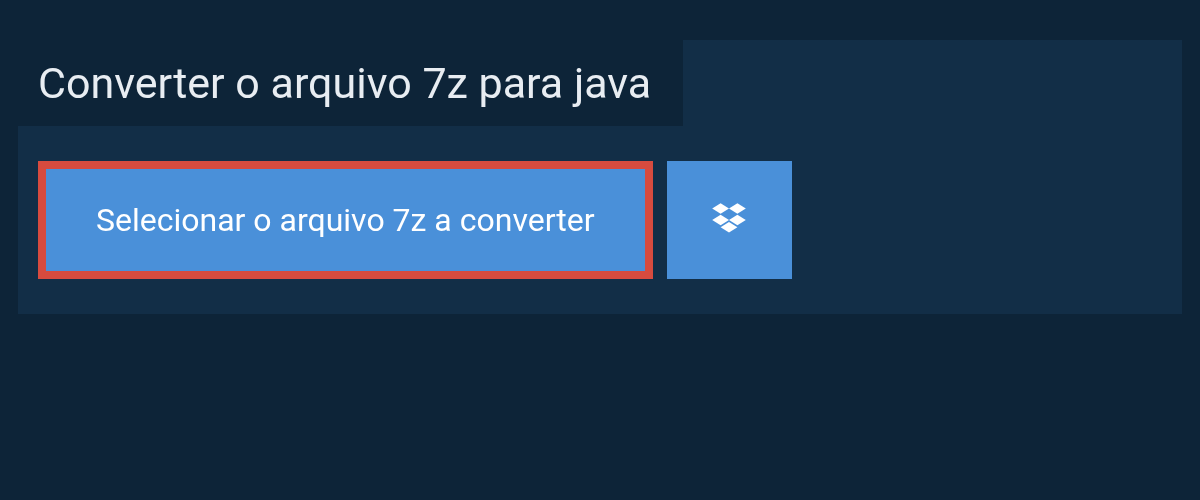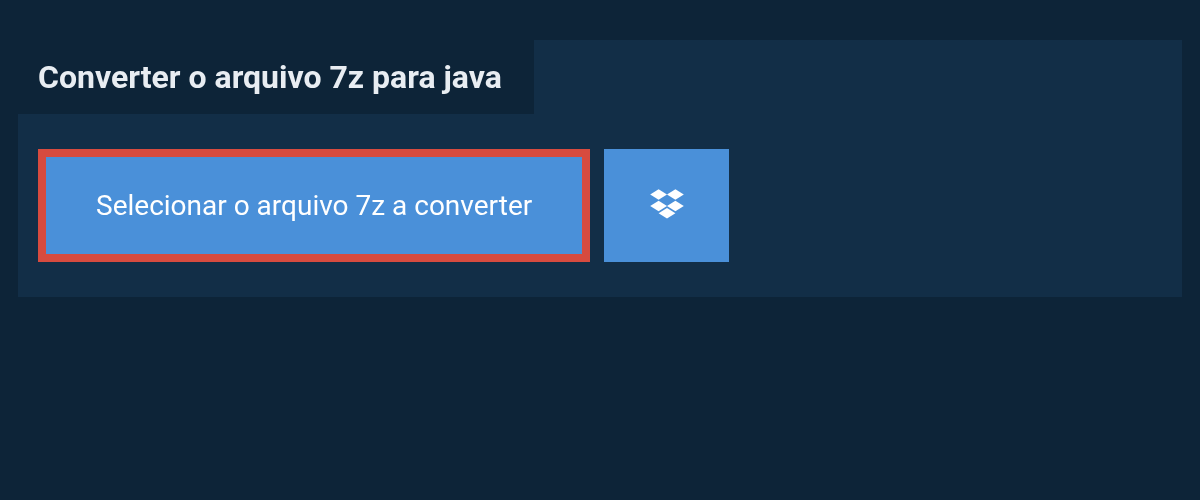--- a/index.html
+++ b/index.html
@@ -29,8 +29,8 @@
     }
     .title-text {
       color: #e8edf2;
-      font-size: 32px;
-      font-weight: 700;
+      font-size: 43px;
+      font-weight: 400;
     }
     .button-row {
       display: flex;

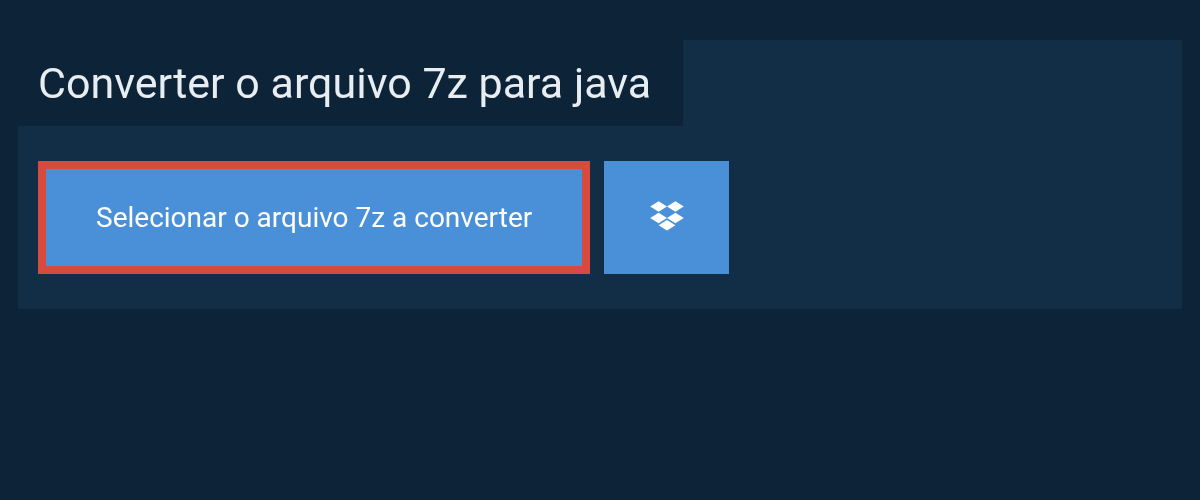--- a/index.html
+++ b/index.html
@@ -42,7 +42,7 @@
       background: #4a90d9;
       border: 8px solid #d74b3f;
       color: #ffffff;
-      font-size: 28px;
+      font-size: 32px;
       font-weight: 400;
       padding: 32px 50px;
       cursor: pointer;

